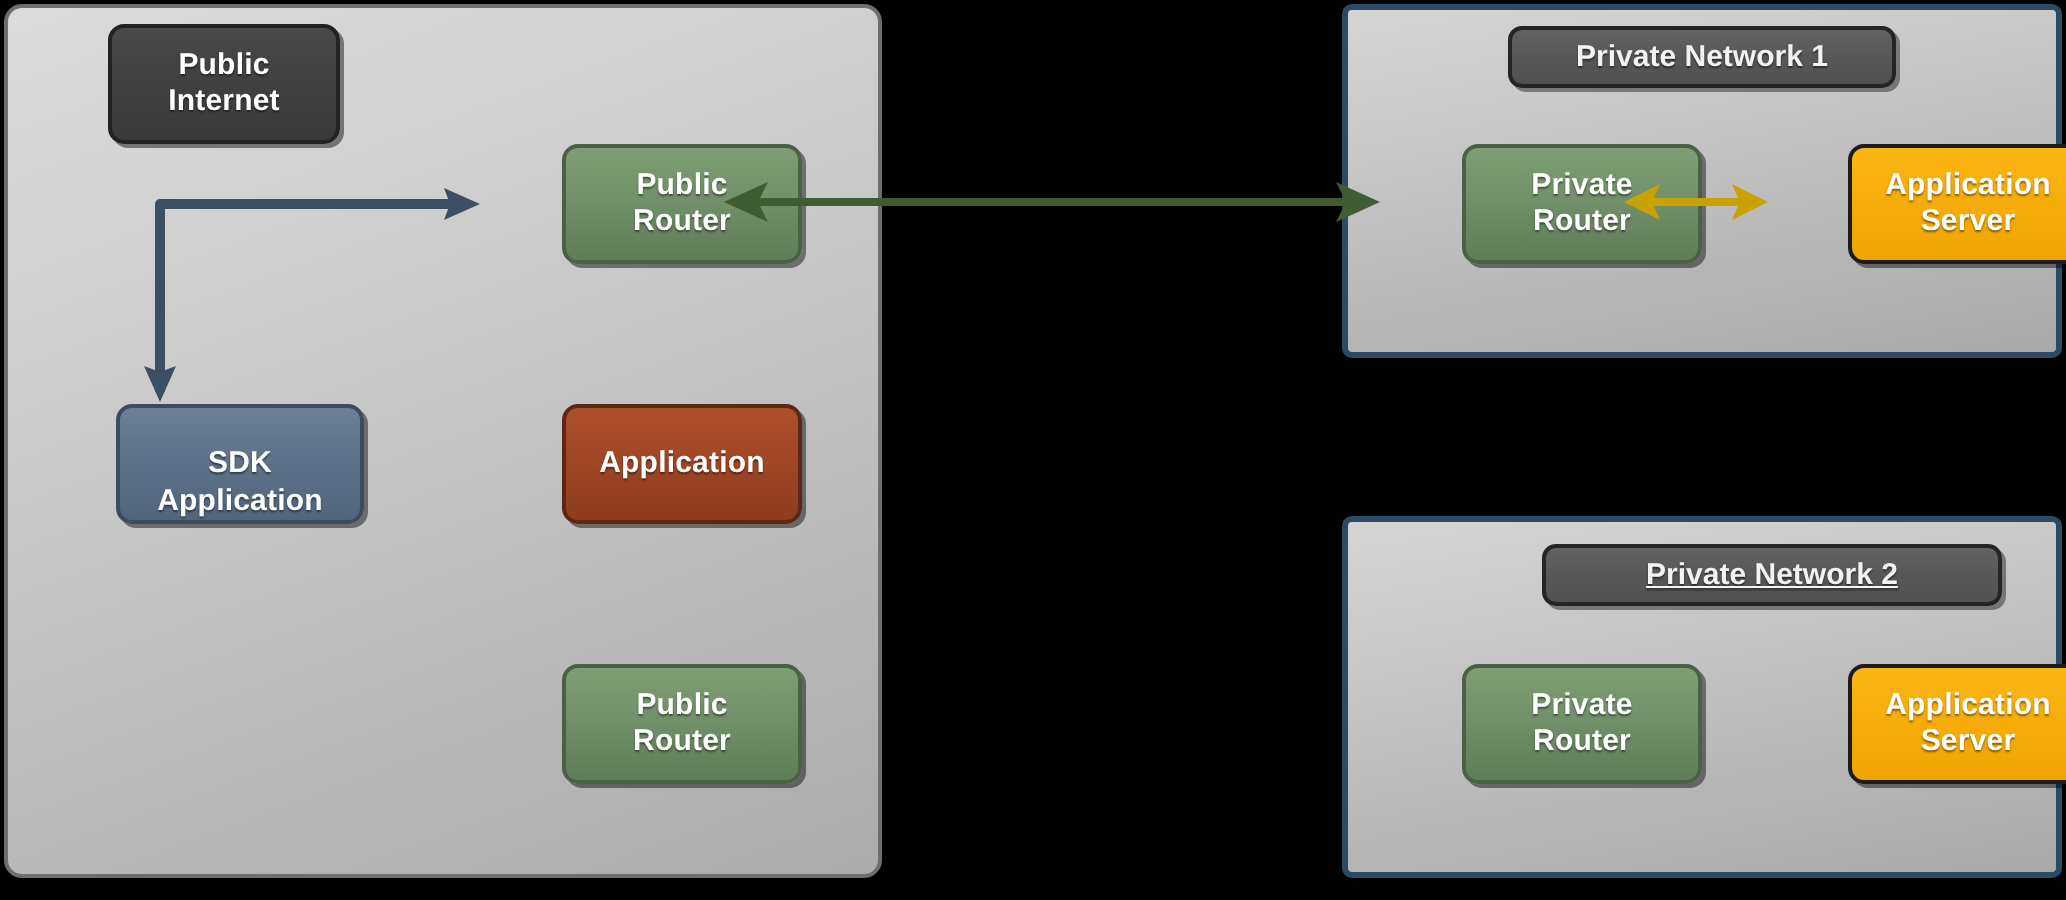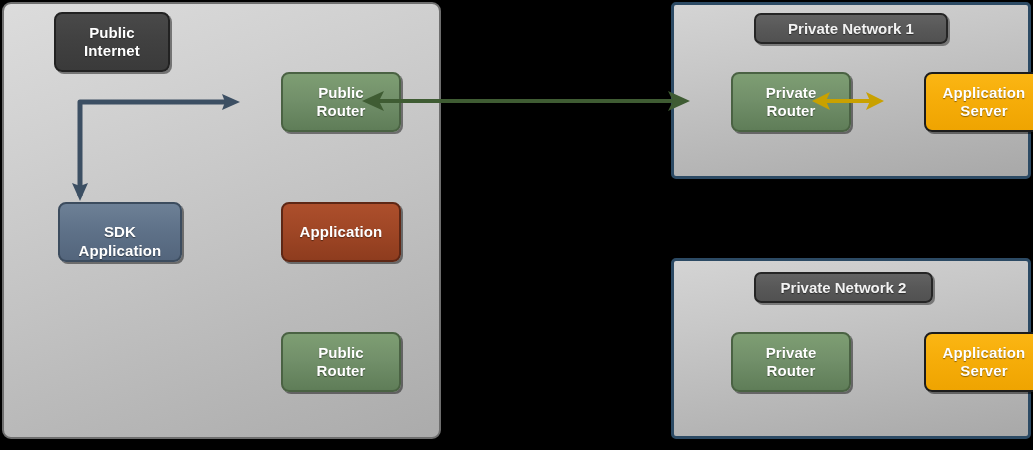--- a/index.html
+++ b/index.html
@@ -206,7 +206,7 @@
 
   <div class="zone zone-private zone-pn2"></div>
 
-  <div class="zone-chip" style="left:754px; top:272px; width:179px; height:31px;">
+  <div class="zone-chip" style="left:771px; top:272px; width:230px; height:31px;text-decoration:underline;">
     <span>Private Network 2</span>
   </div>
 

